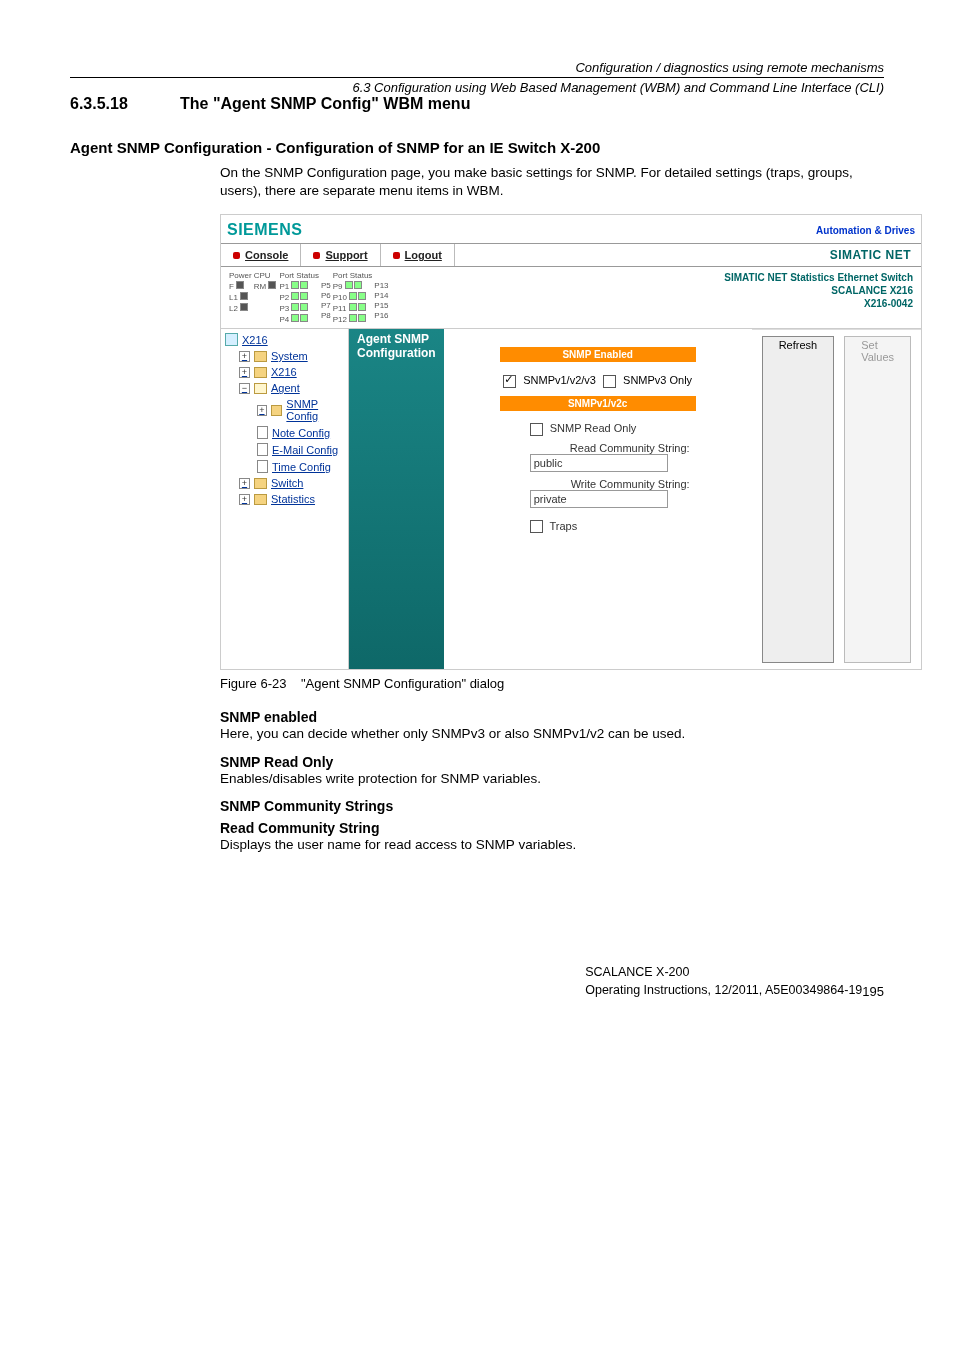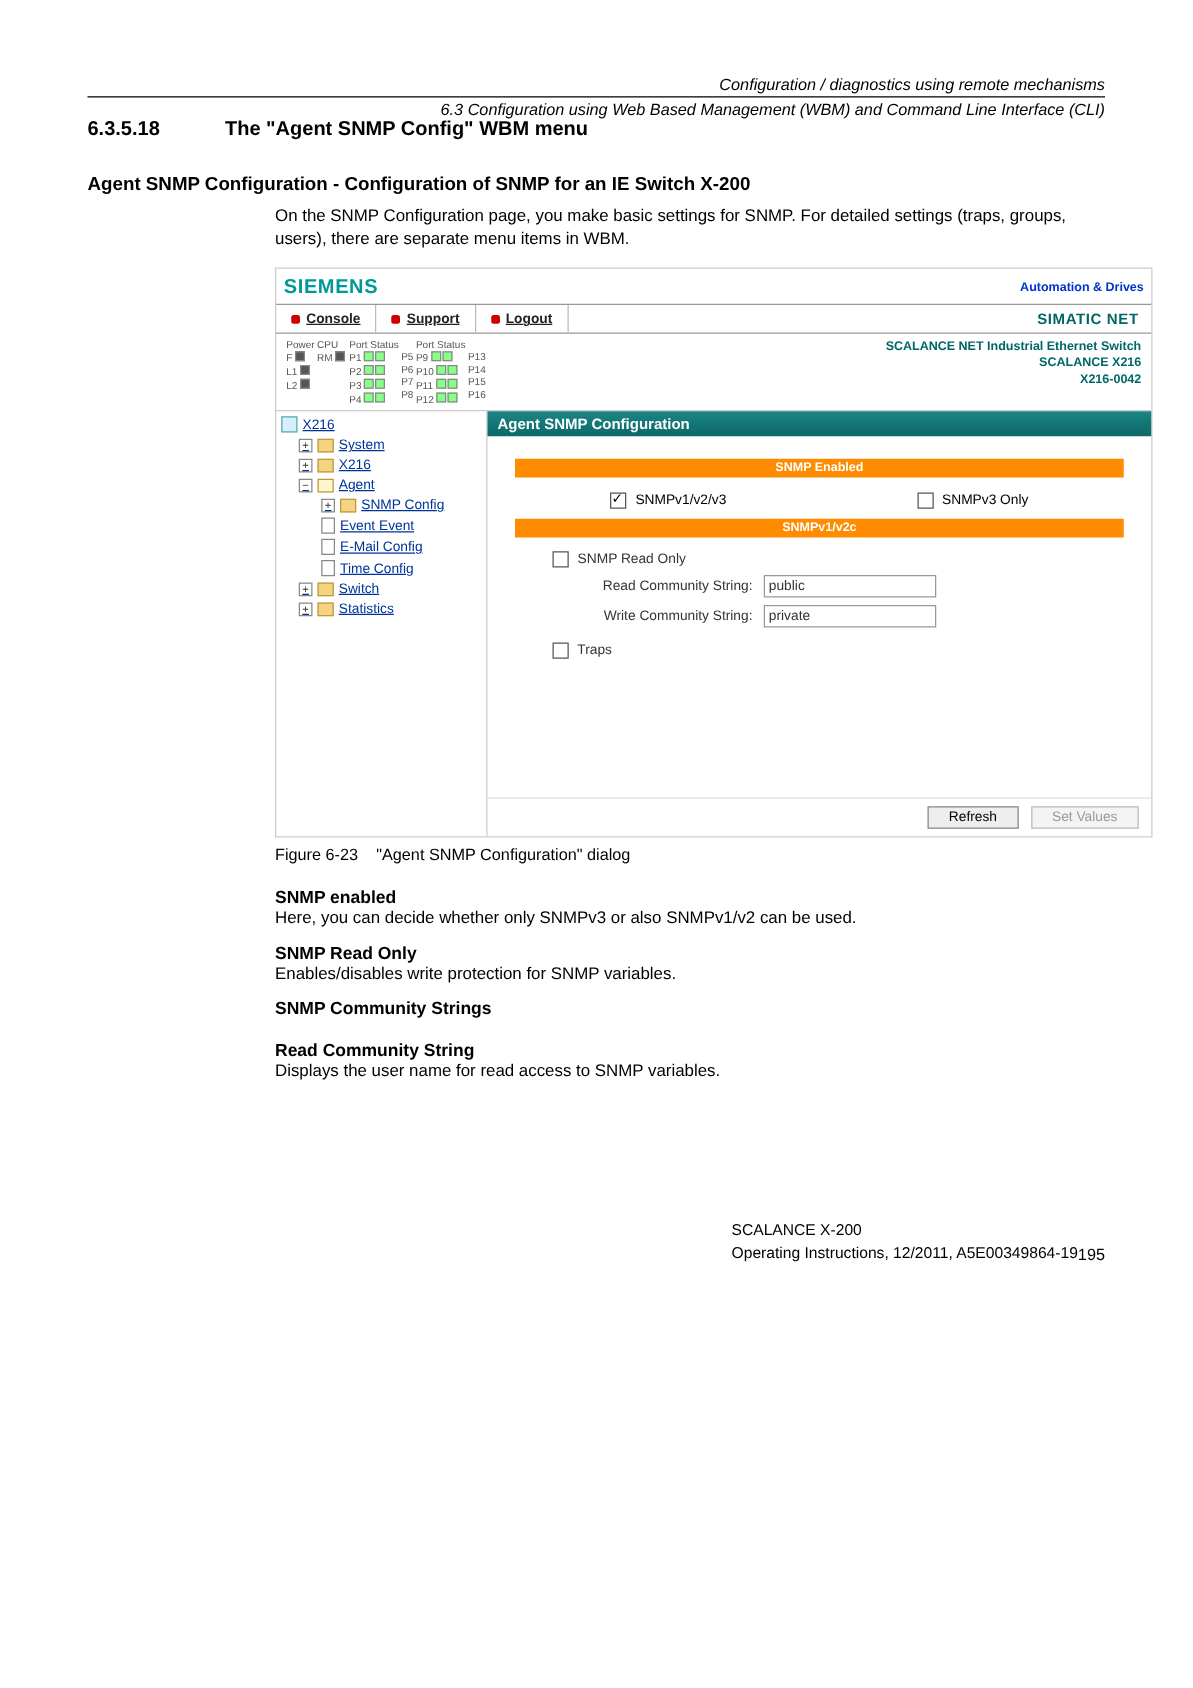--- a/index.html
+++ b/index.html
@@ -428,7 +428,7 @@
           </div>
         </div>
         <div class="device-id">
-          <div>SCALANCE NET Industrial Ethernet Switch</div>
+          <div>SIMATIC NET Statistics Ethernet Switch</div>
           <div>SCALANCE X216</div>
           <div>X216-0042</div>
         </div>

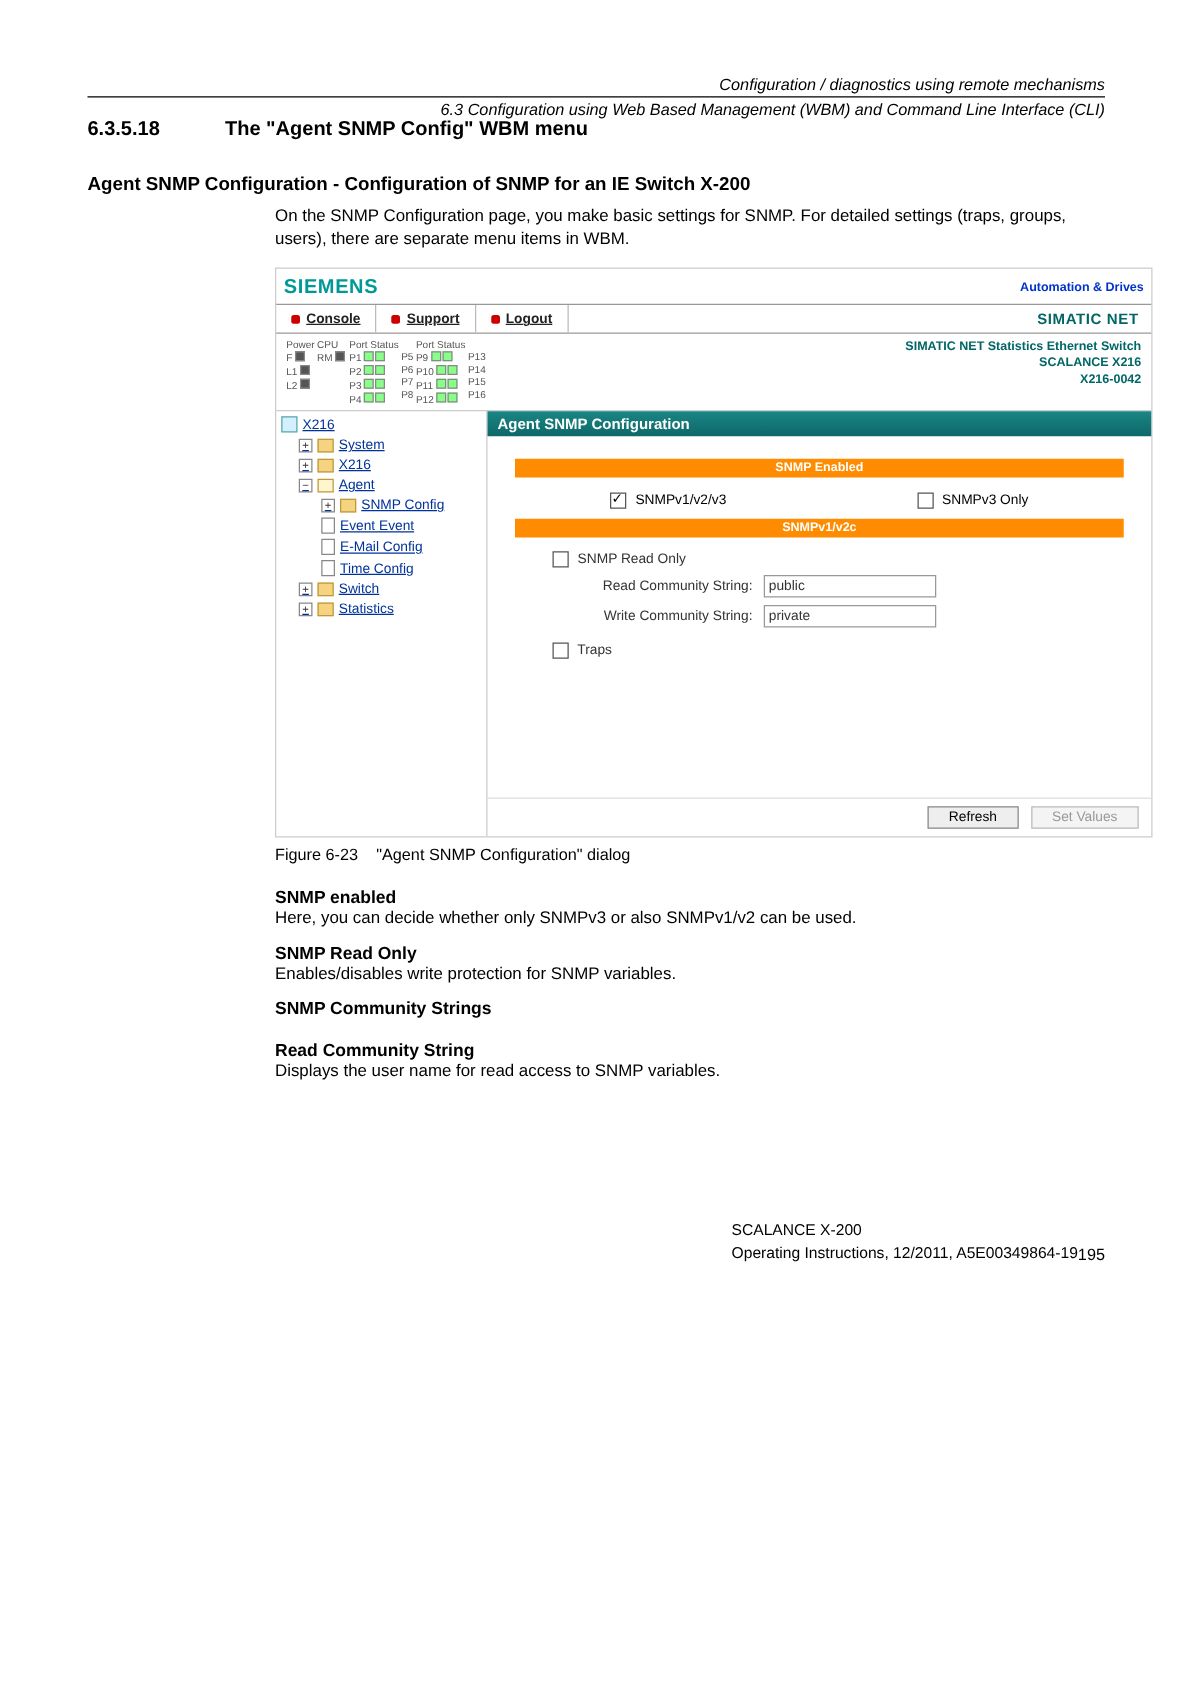--- a/index.html
+++ b/index.html
@@ -239,7 +239,7 @@
   .fig-main {
     flex: 1;
     display: flex;
-    flex-direction: column;
+    gap: 34px;
   }
   .main-title {
     background: linear-gradient(#1a8585,#0e6868);

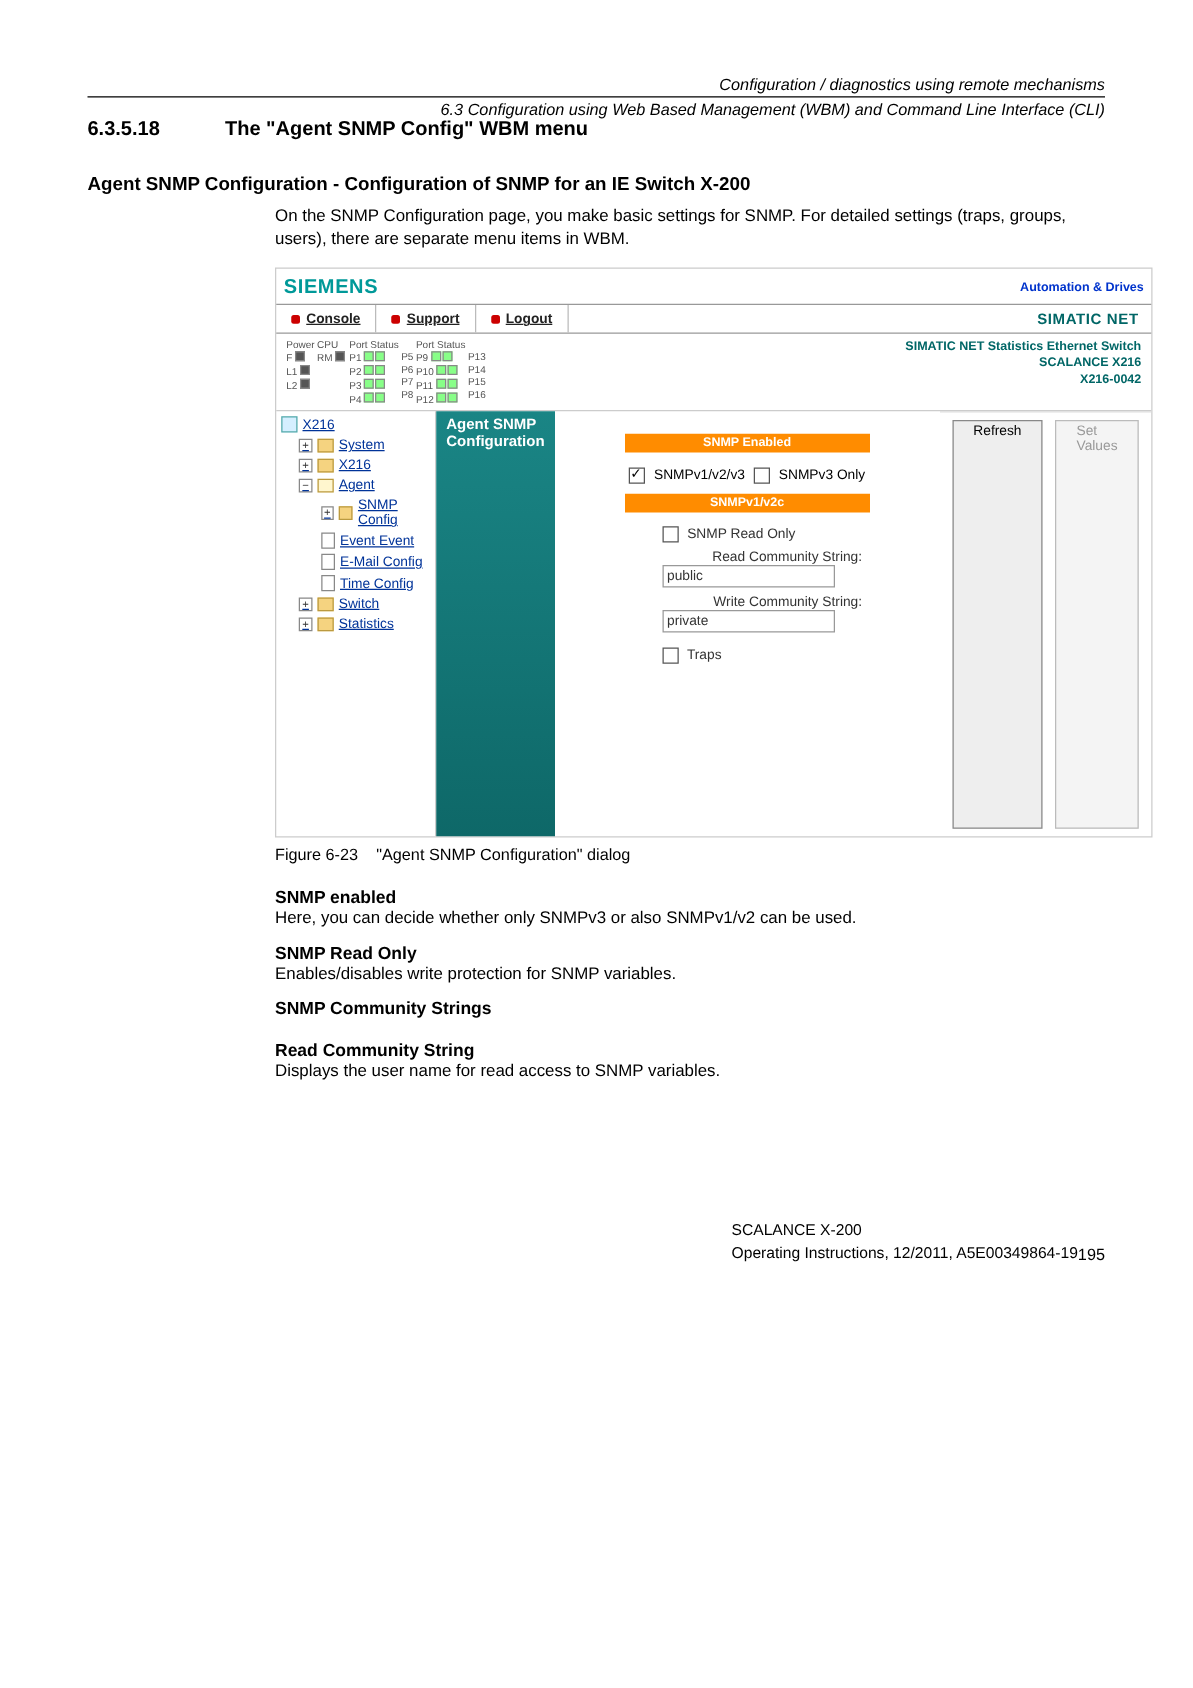--- a/index.html
+++ b/index.html
@@ -462,7 +462,7 @@
           </div>
           <div class="nav-item nav-sub">
             <span class="page-icon"></span>
-            <span>Event Event</span>
+            <span>Note Config</span>
           </div>
           <div class="nav-item nav-sub">
             <span class="page-icon"></span>

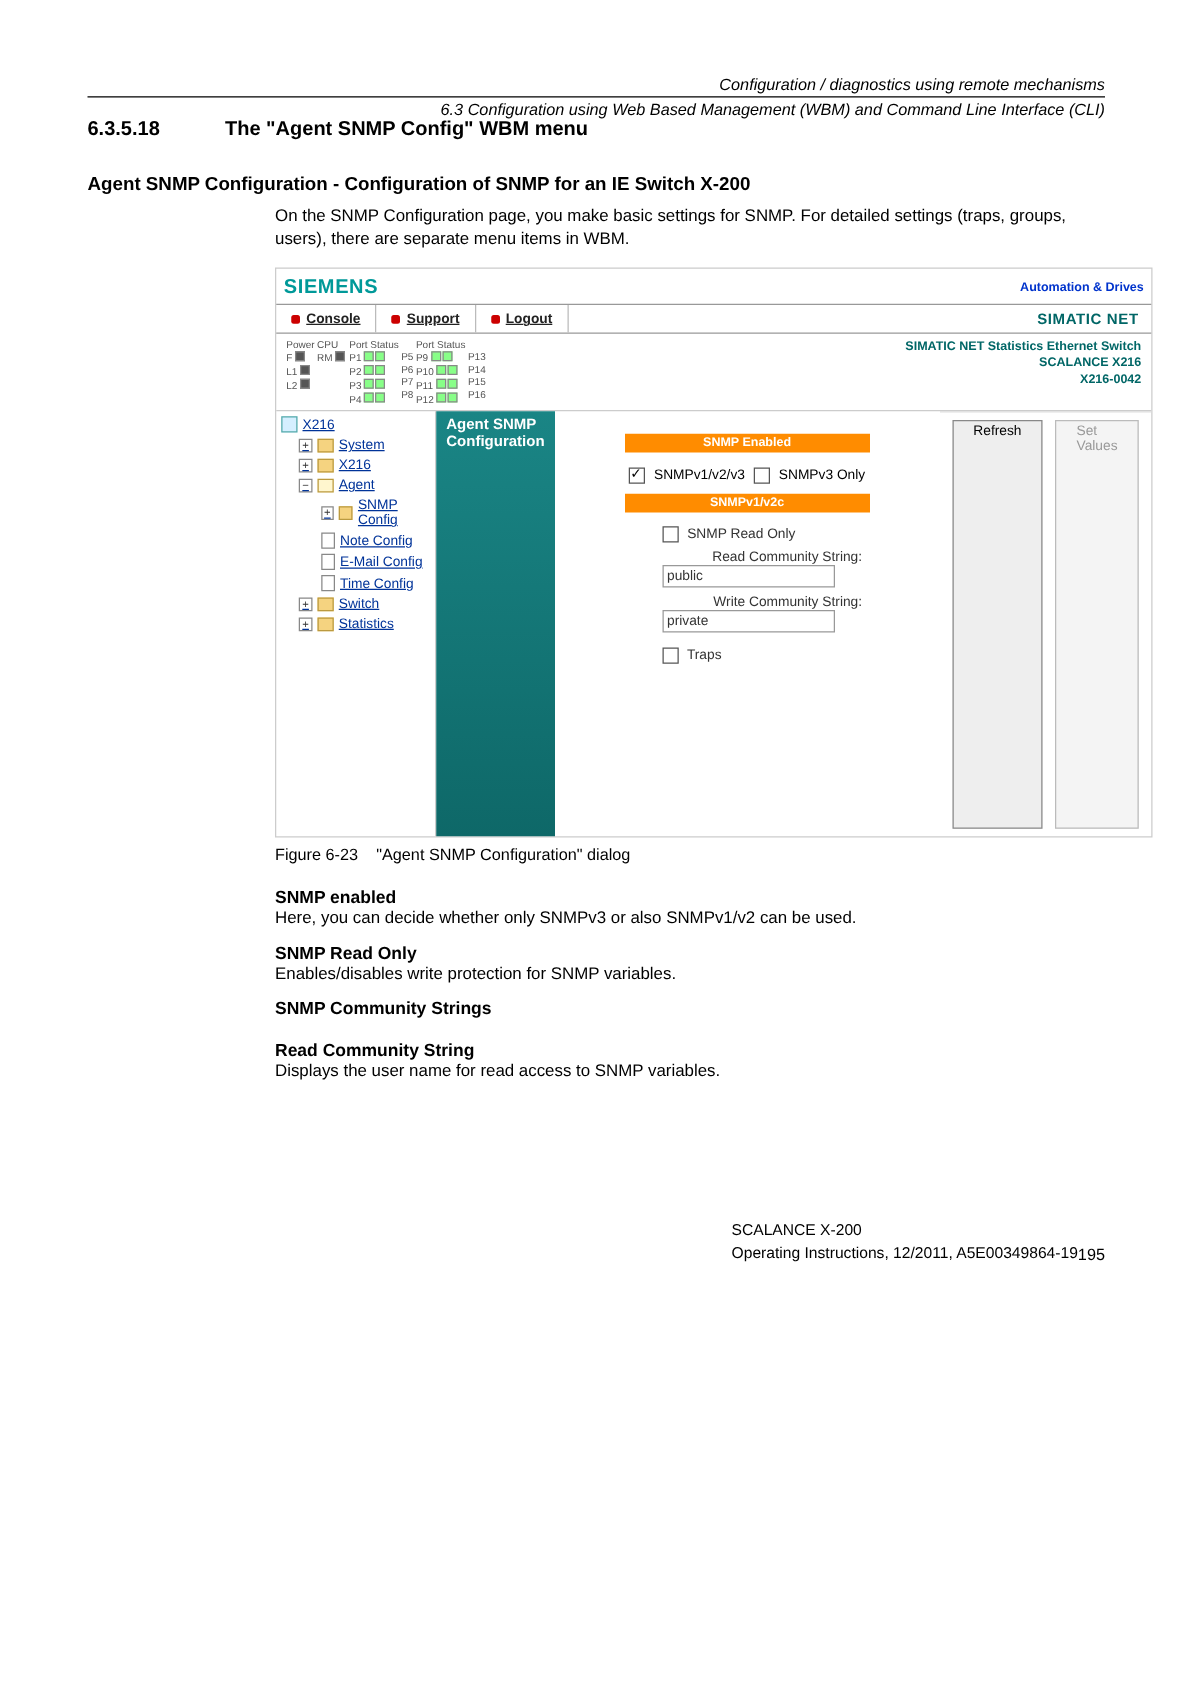--- a/index.html
+++ b/index.html
@@ -538,7 +538,7 @@
 
       <div class="strong">SNMP Community Strings</div>
 
-      <div class="strong" style="margin-top:18px">Read Community String</div>
+      <div class="strong" style="margin-top:6px">Read Community String</div>
       <div class="para">Displays the user name for read access to SNMP variables.</div>
     </div>
   </div>

